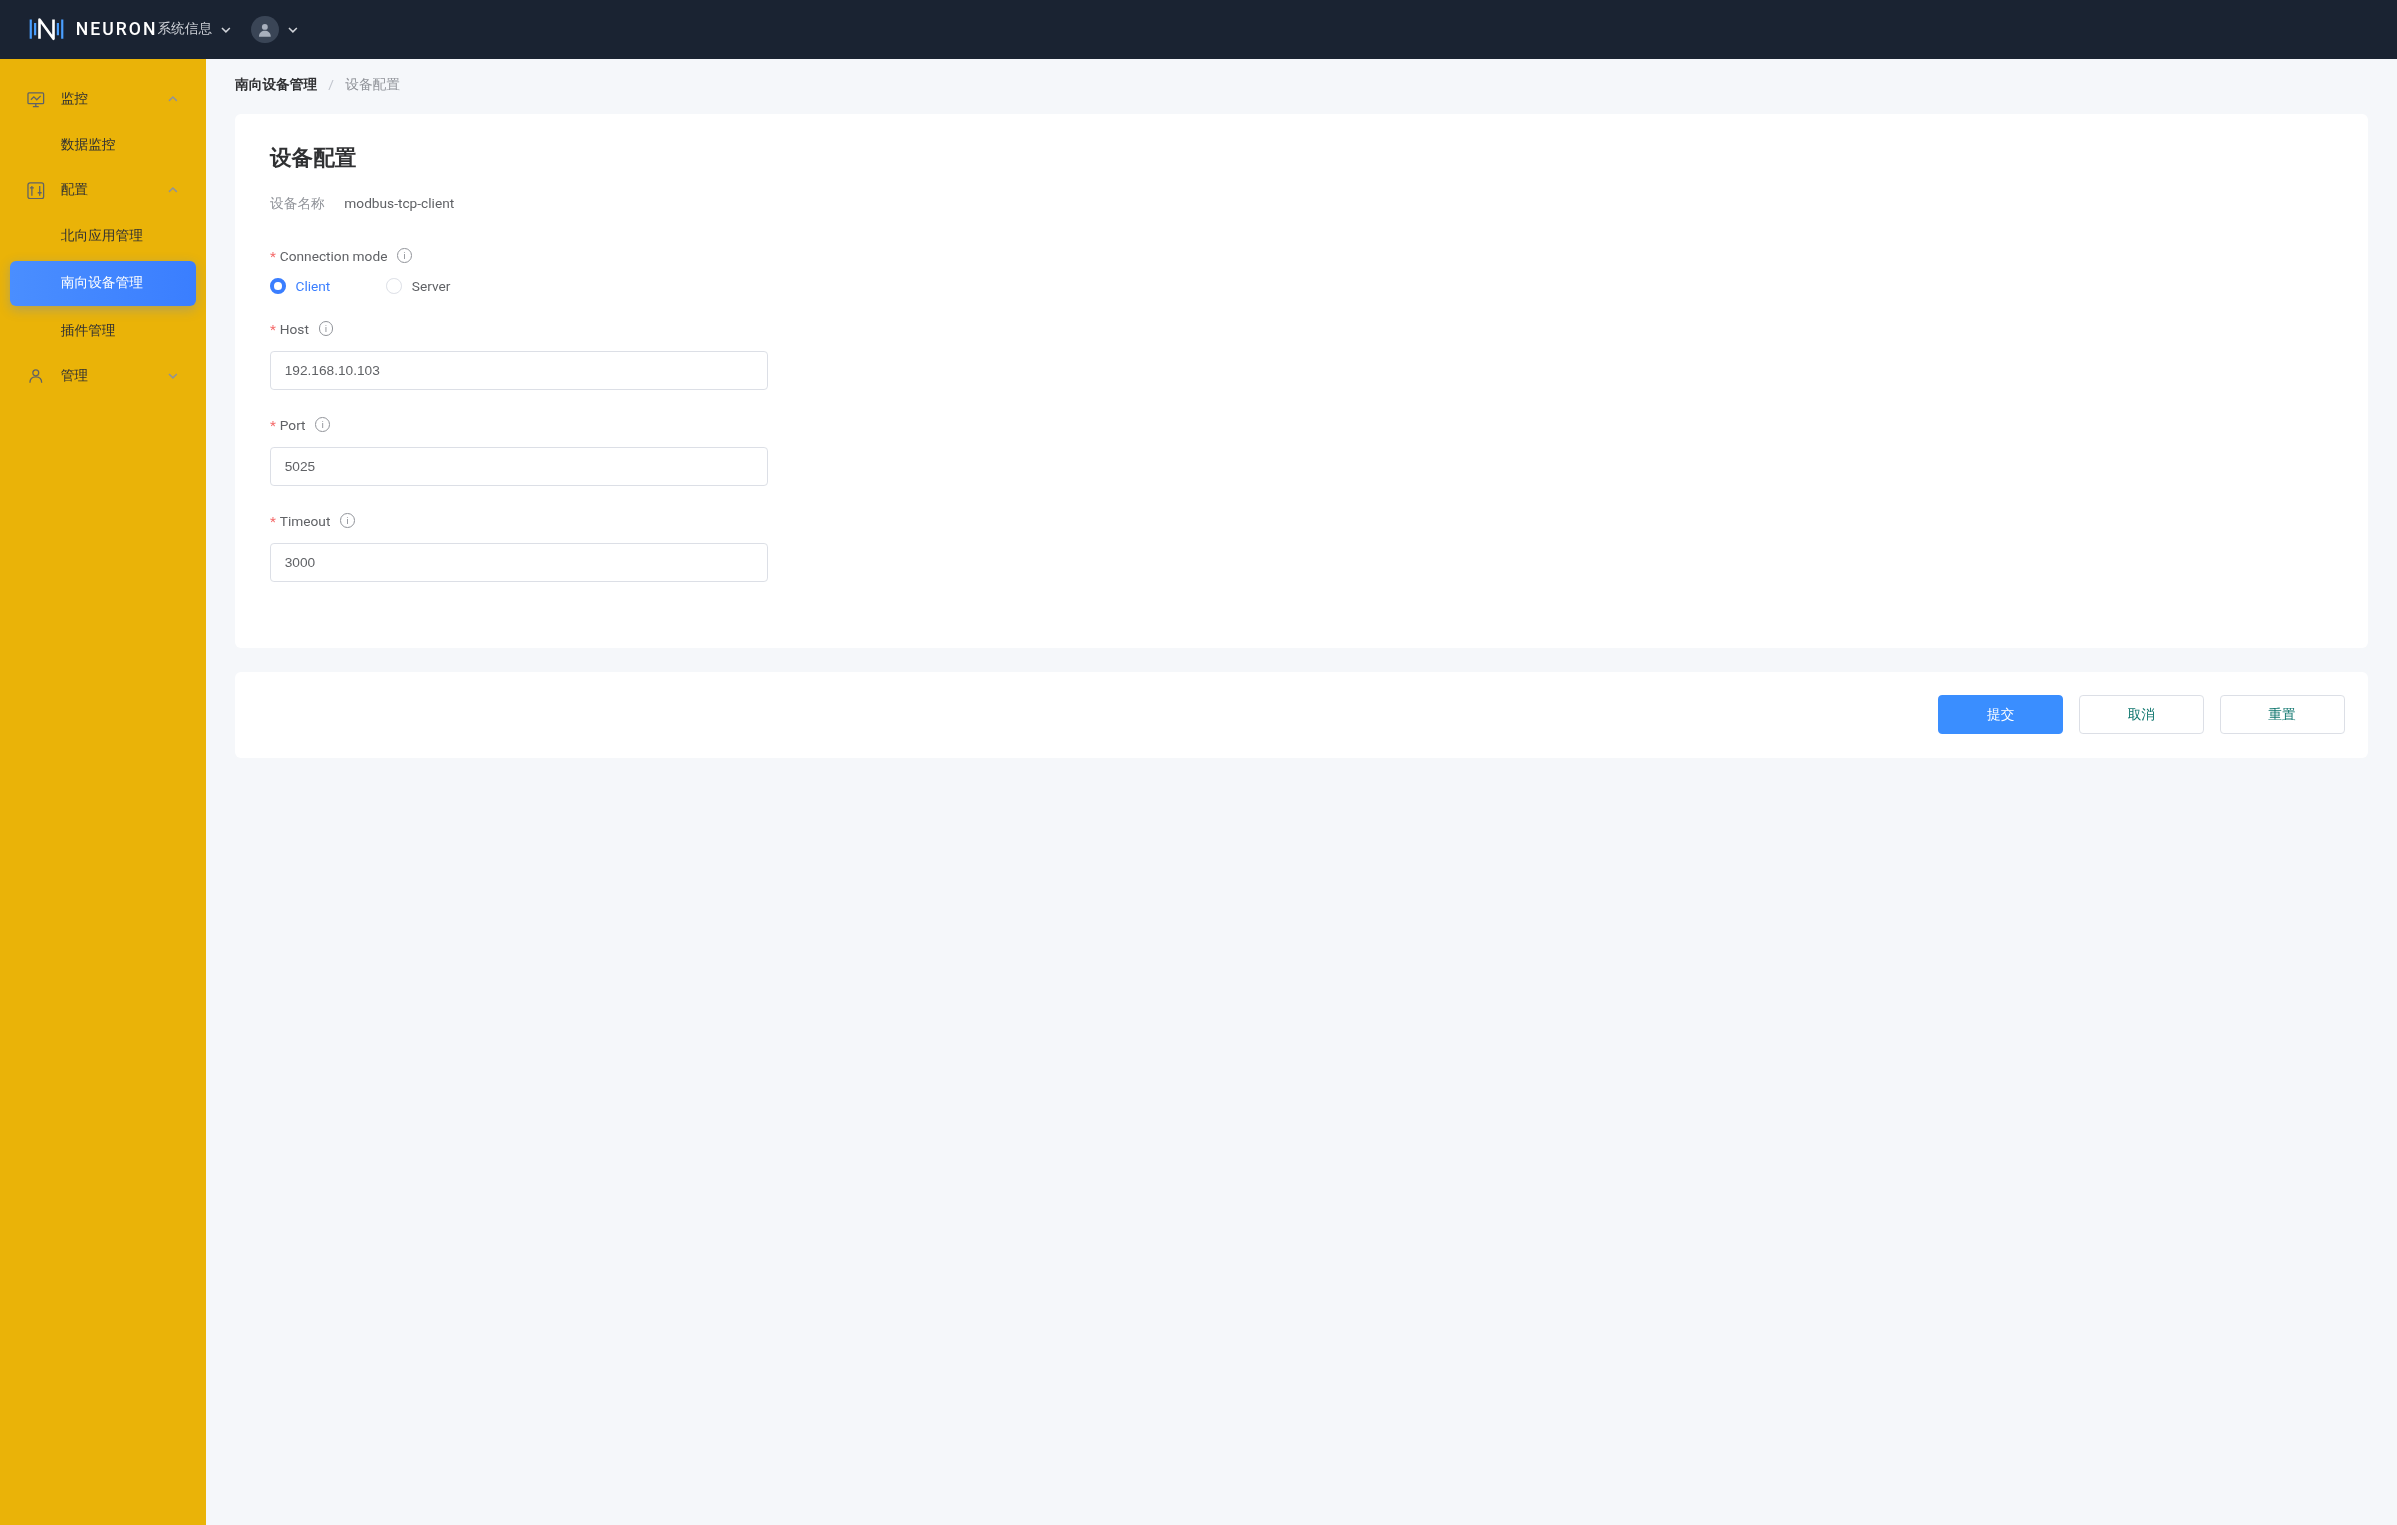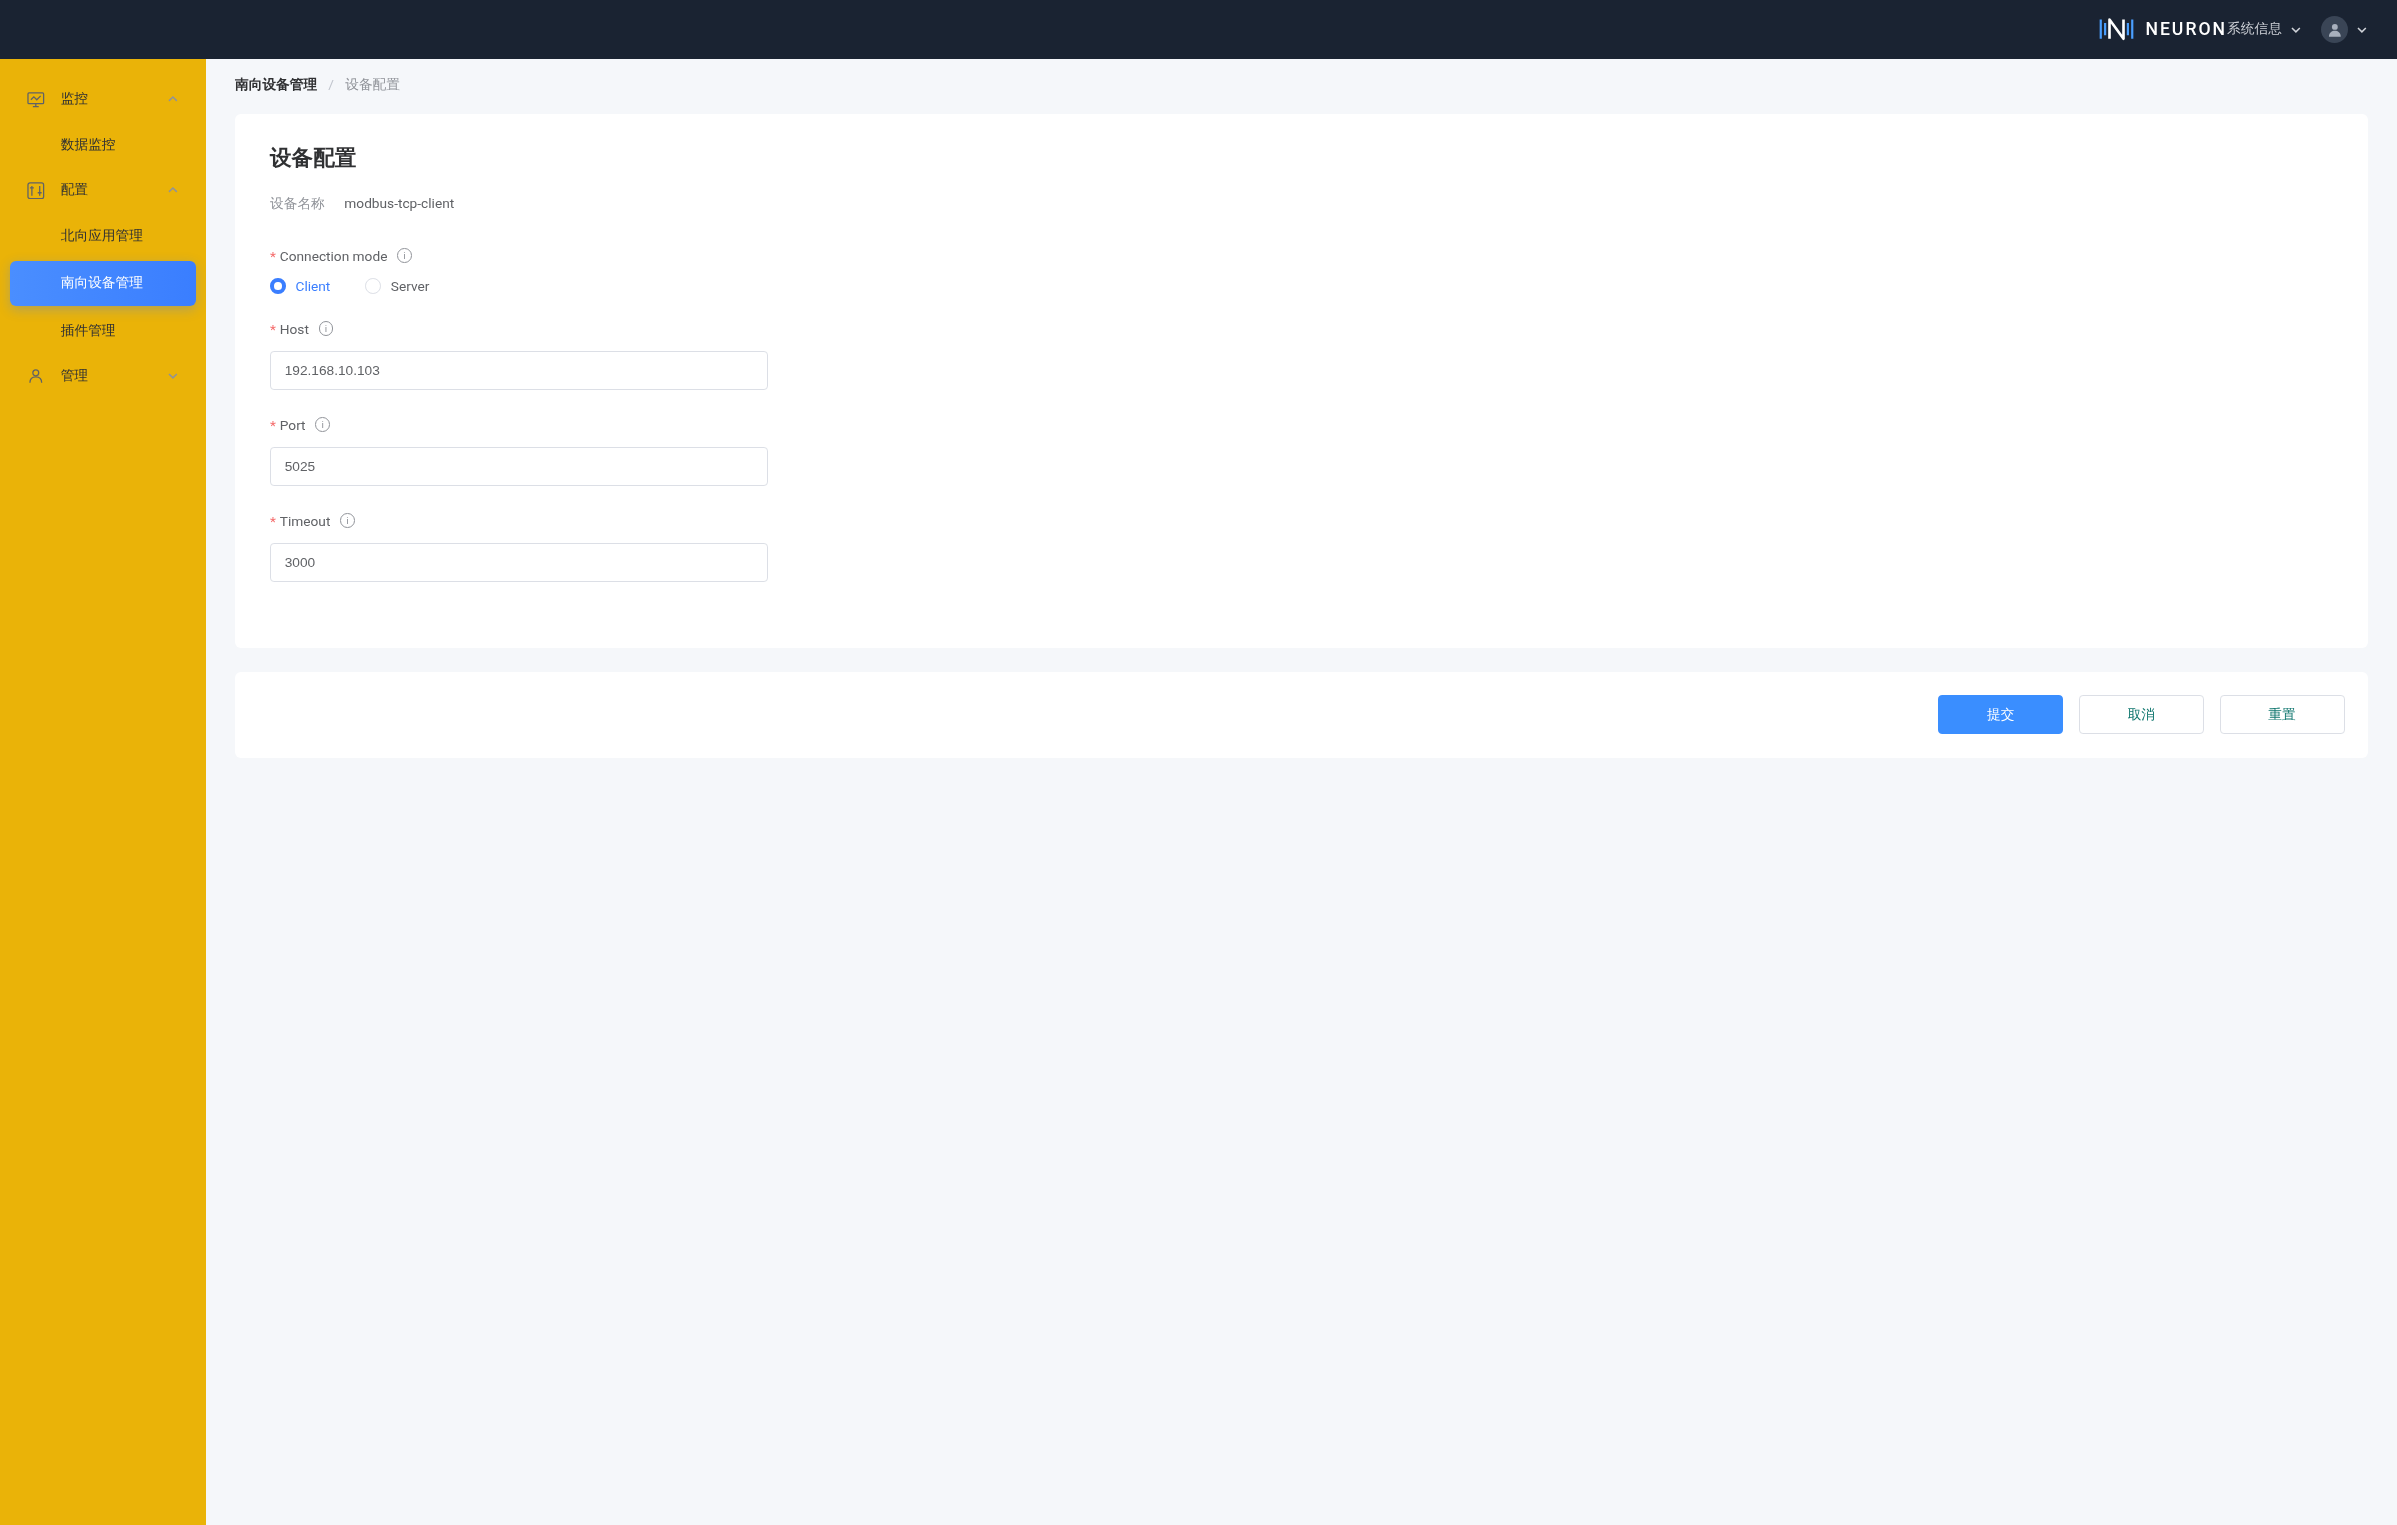--- a/index.html
+++ b/index.html
@@ -14,7 +14,7 @@
       height: 59px;
       display: flex;
       align-items: center;
-      justify-content: flex-end;
+      justify-content: flex-start;
       padding: 0 29px;
     }
     .logo-area { display: flex; align-items: center; gap: 11.8px; }

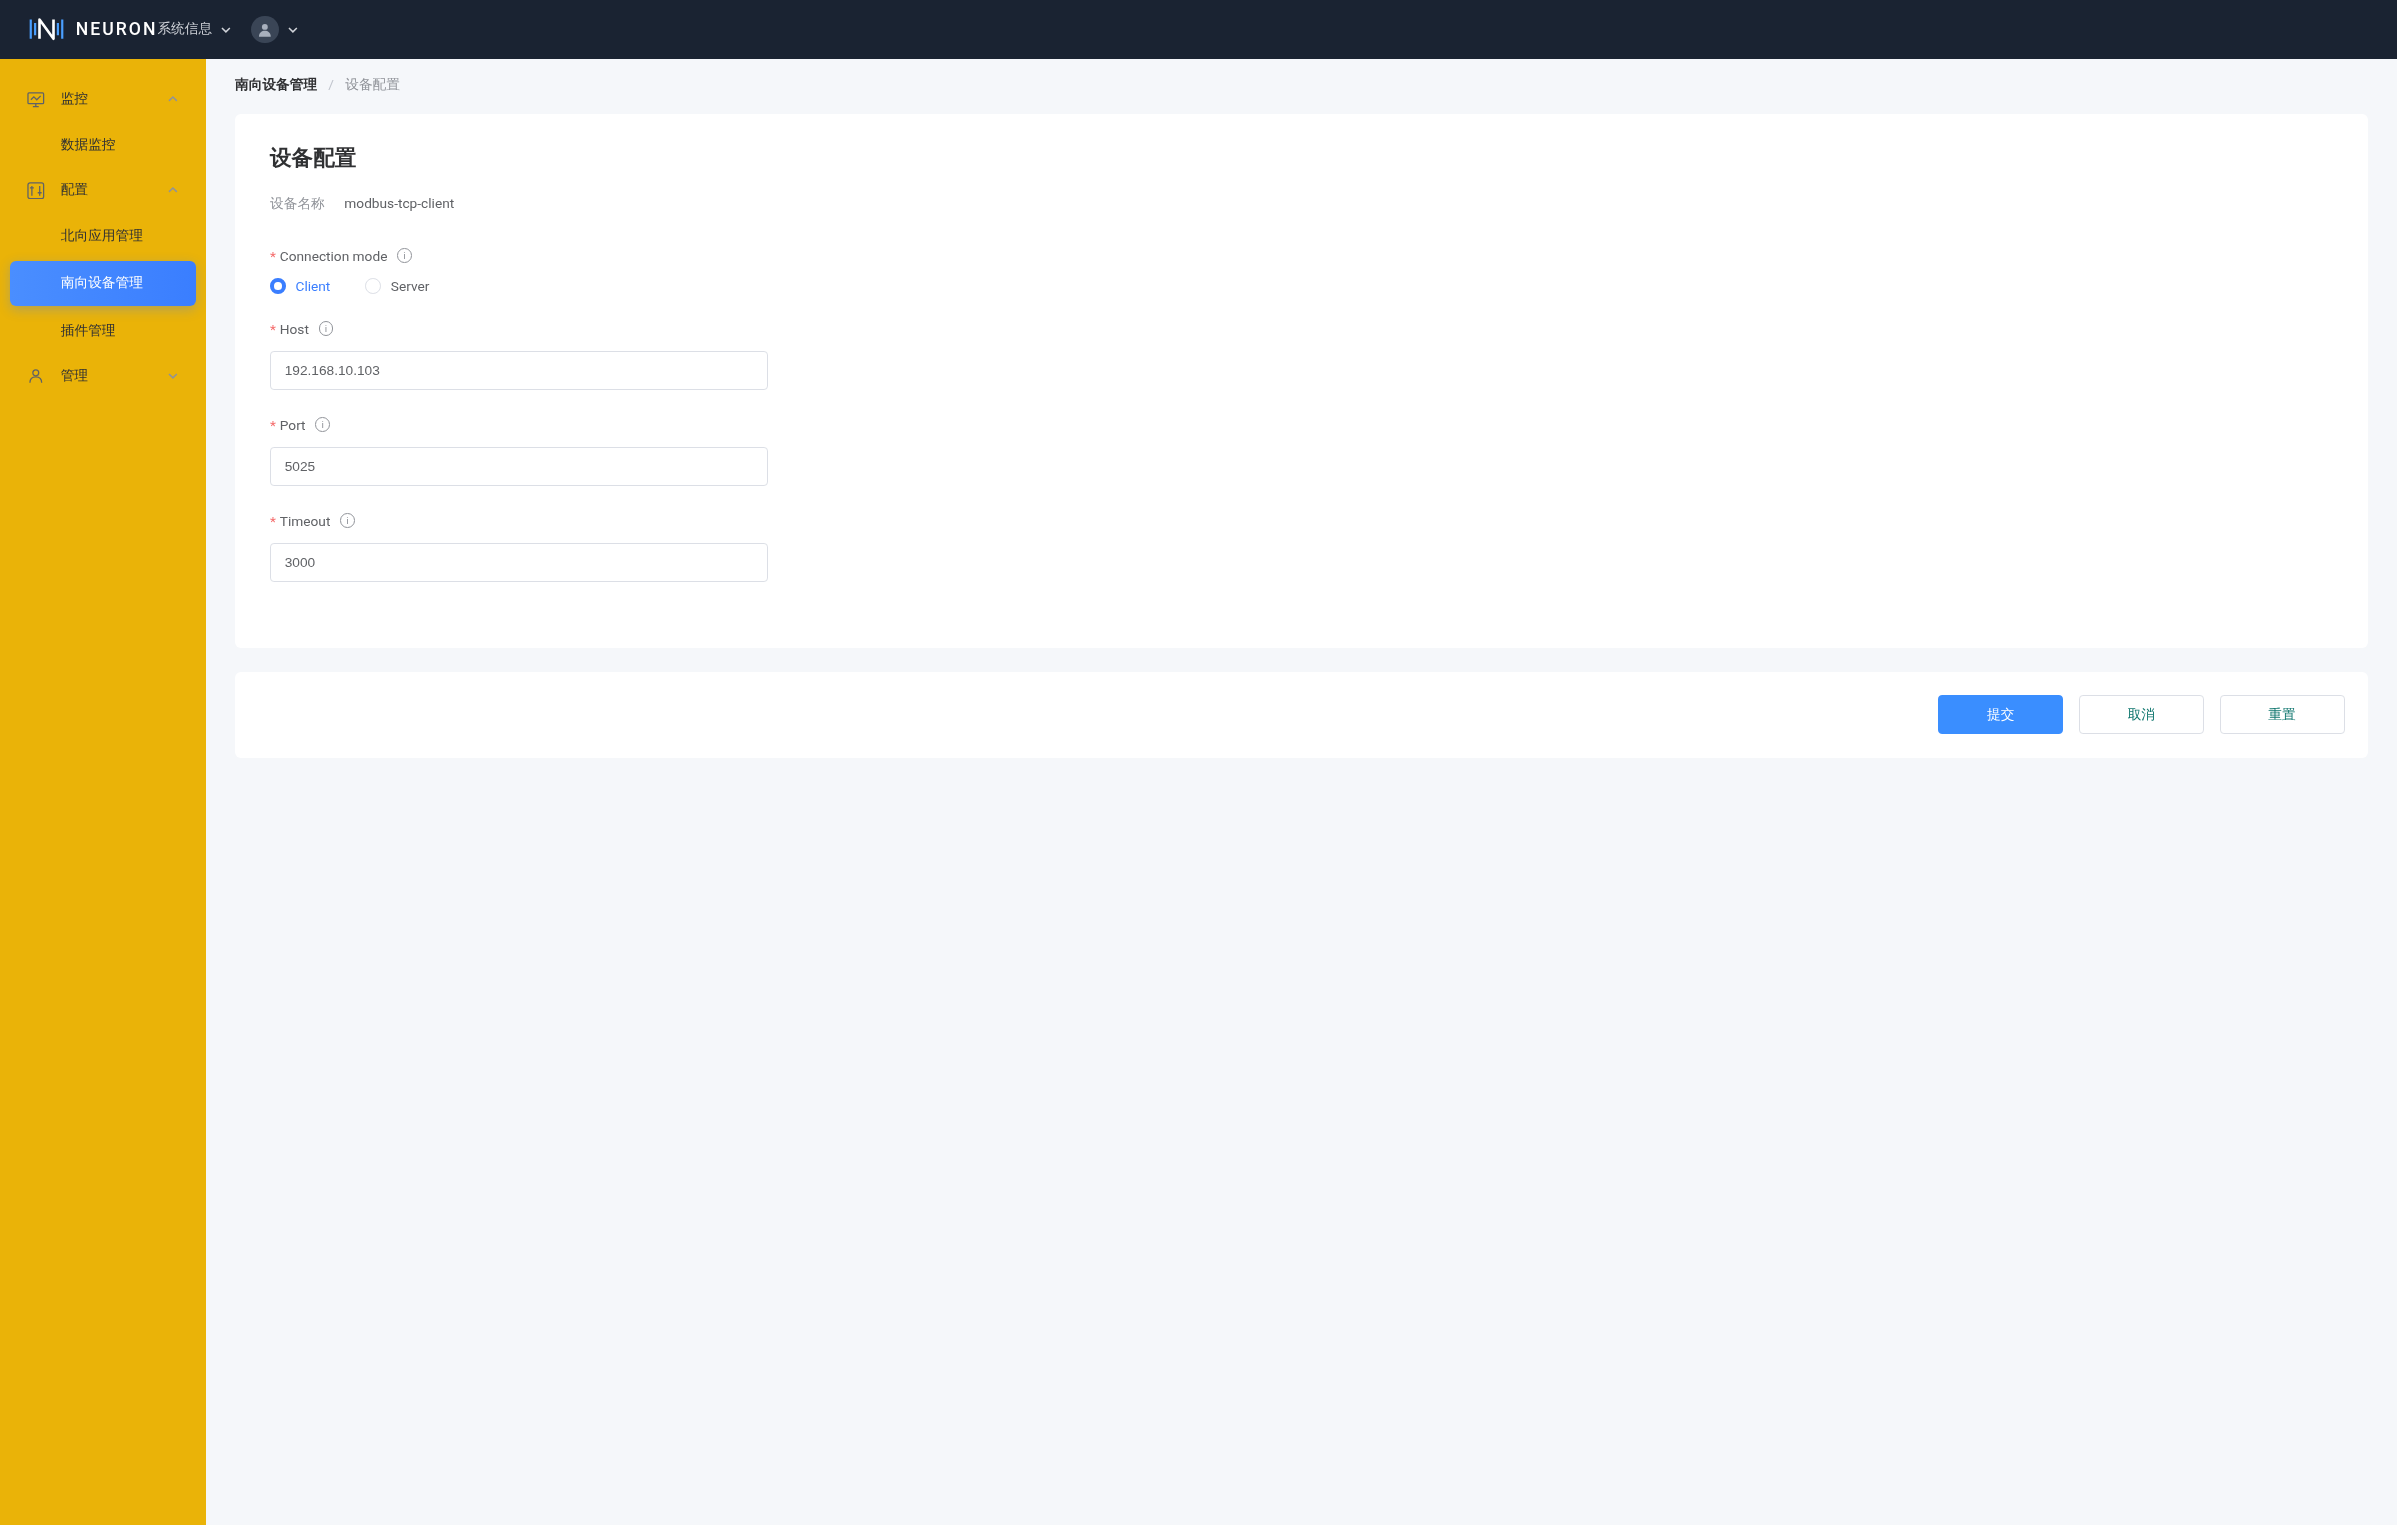--- a/index.html
+++ b/index.html
@@ -139,7 +139,7 @@
       font-size: 9.8px;
       color: #909399;
     }
-    .radio-row { display: flex; gap: 35px; }
+    .radio-row { display: flex; gap: 56px; }
     .radio-item { display: flex; align-items: center; gap: 9.8px; cursor: pointer; }
     .radio-circle {
       width: 15.7px; height: 15.7px;

